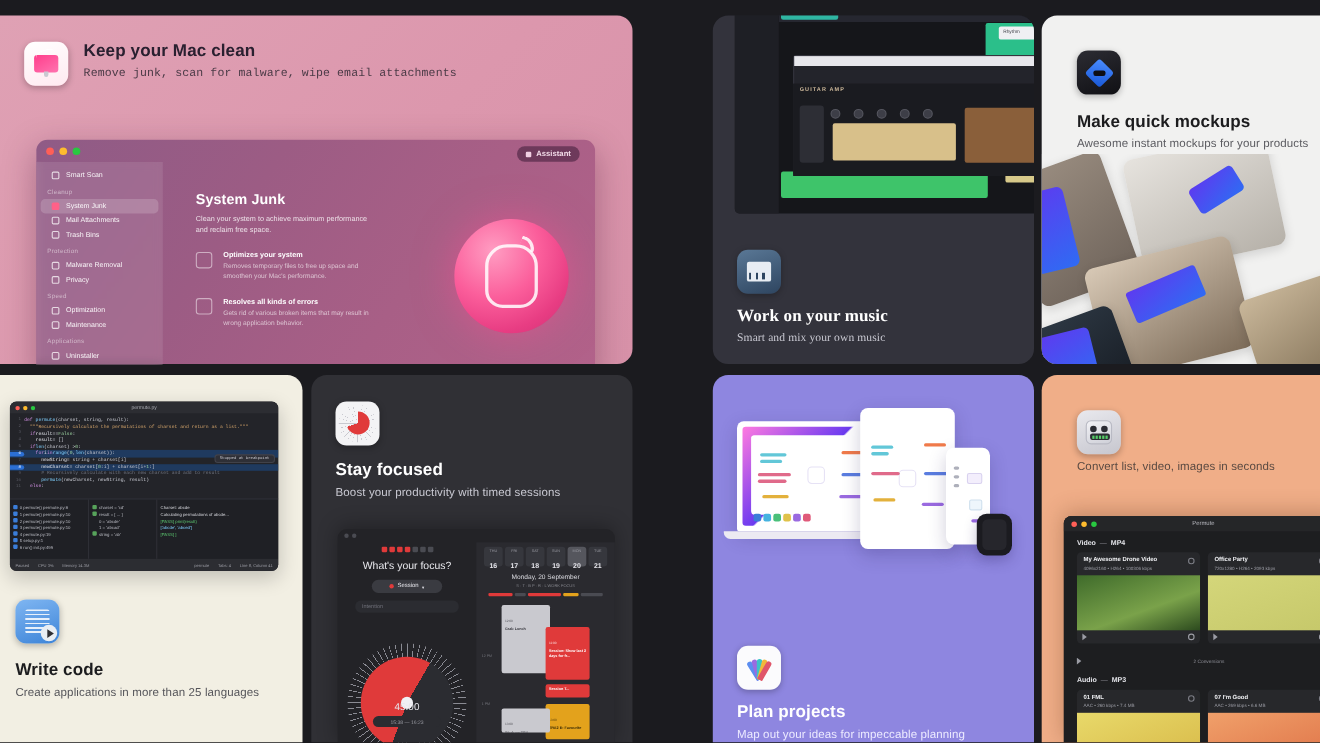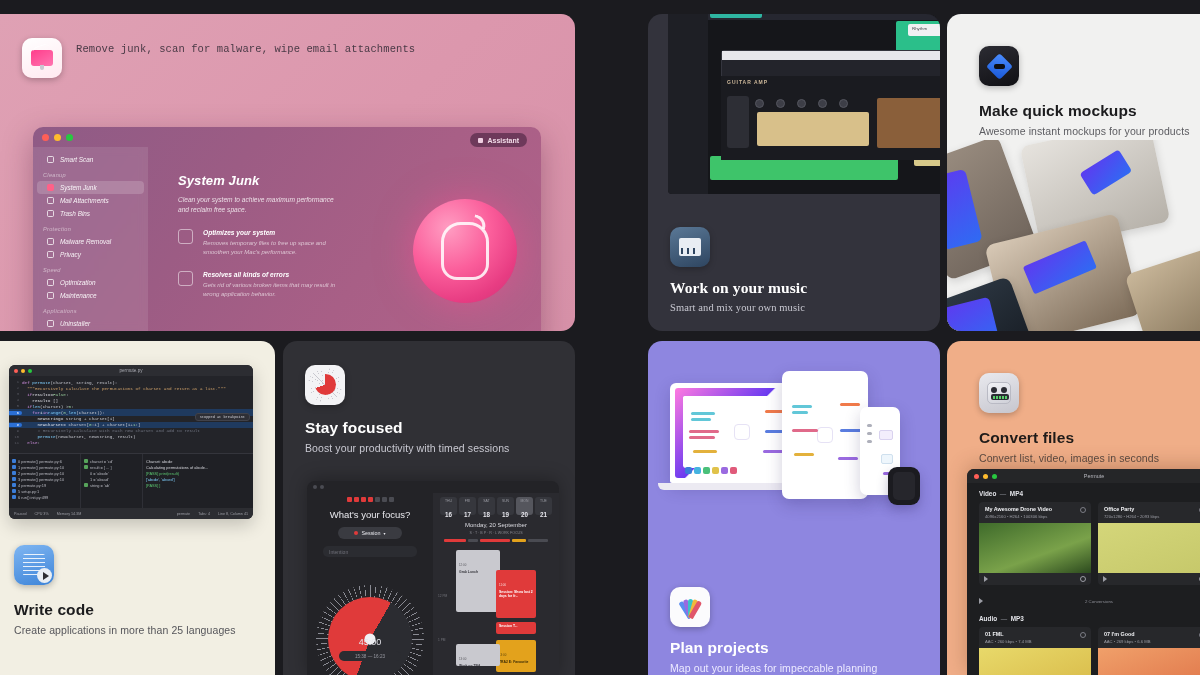--- a/index.html
+++ b/index.html
@@ -311,6 +311,7 @@
         <div class="mon"></div>
       </div>
       <div>
+        <div class="card-title">Keep your Mac clean</div>
         <div class="card-sub">Remove junk, scan for malware, wipe email attachments</div>
       </div>
     </div>

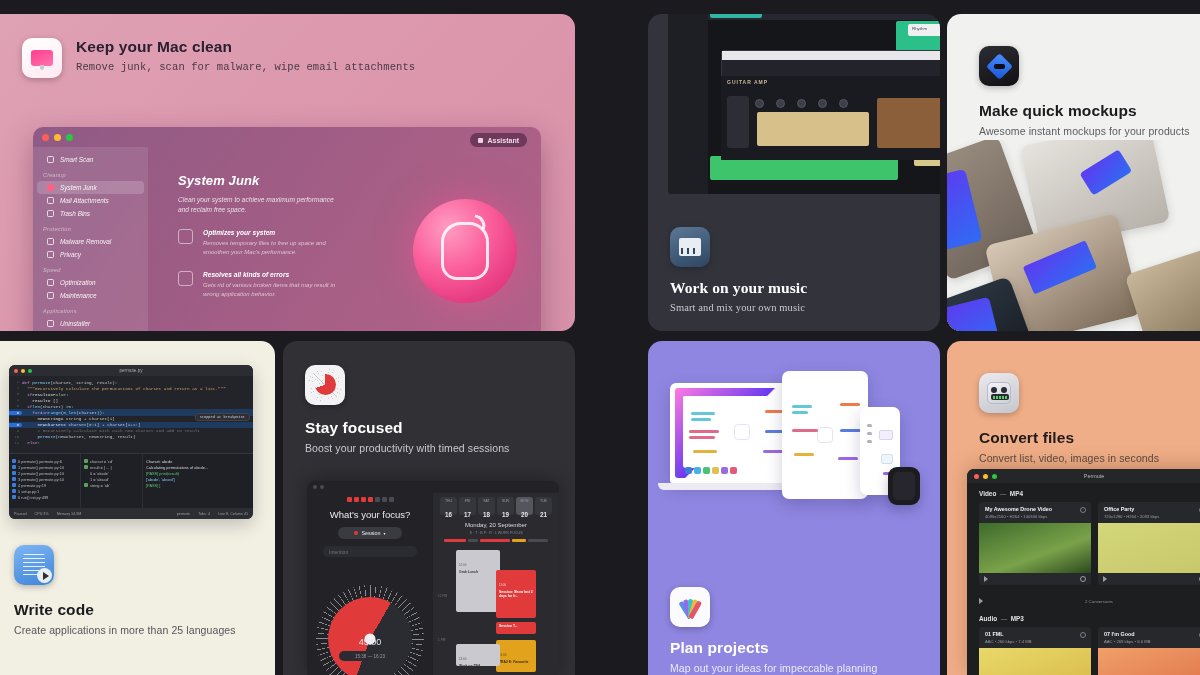--- a/index.html
+++ b/index.html
@@ -63,7 +63,7 @@
     font-size:7px; color:#f3dce9; font-weight:600;
   }
   .assistant-pill .sq{width:5px;height:5px;border-radius:1px;background:#f0cfe2;}
-  .cmm-body { display:flex; height: 200px; font-style: italic; }
+  .cmm-body { display:flex; height: 200px; }
   .cmm-side {
     width: 115px; background: rgba(255,255,255,.1);
     padding: 6px 0 0 0; backdrop-filter: blur(4px);

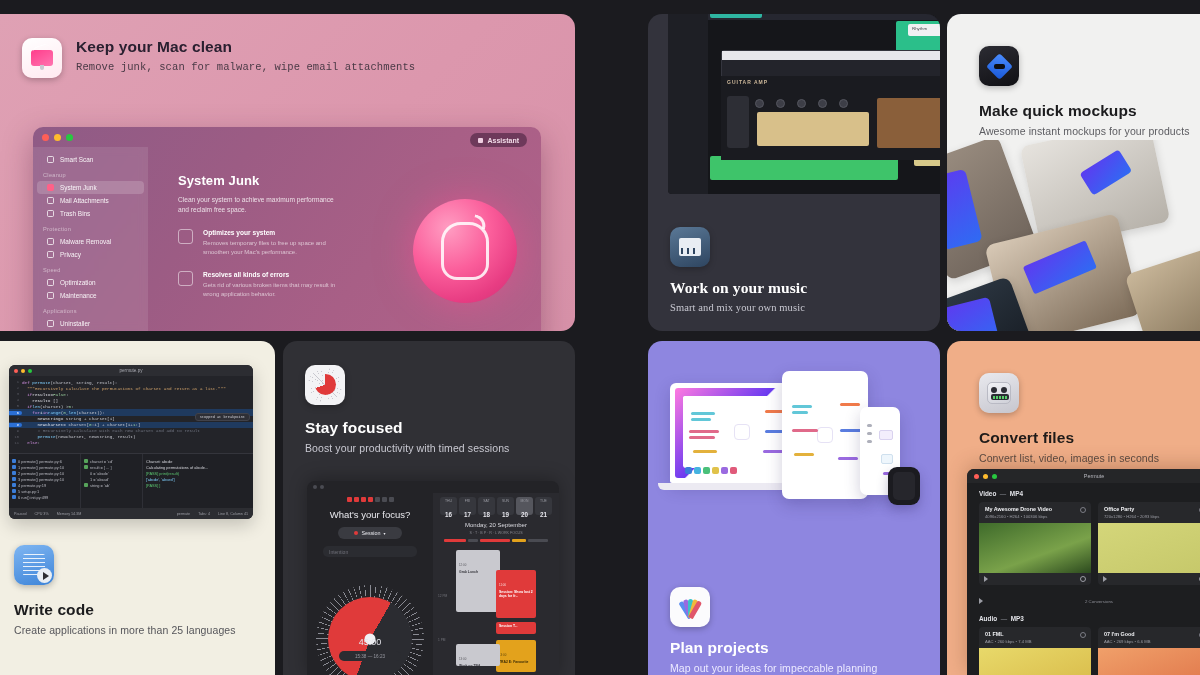--- a/index.html
+++ b/index.html
@@ -771,7 +771,6 @@
             </span>
         </div>
       </div>
-      <div class="card-title">Convert files</div>
       <div class="card-sub">Convert list, video, images in seconds</div>
     </div>
 

